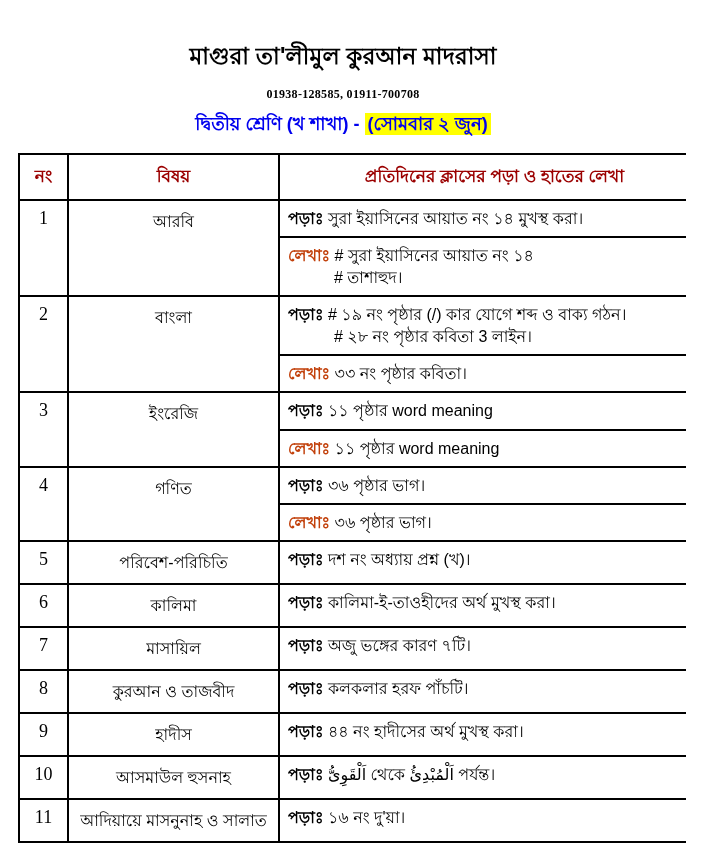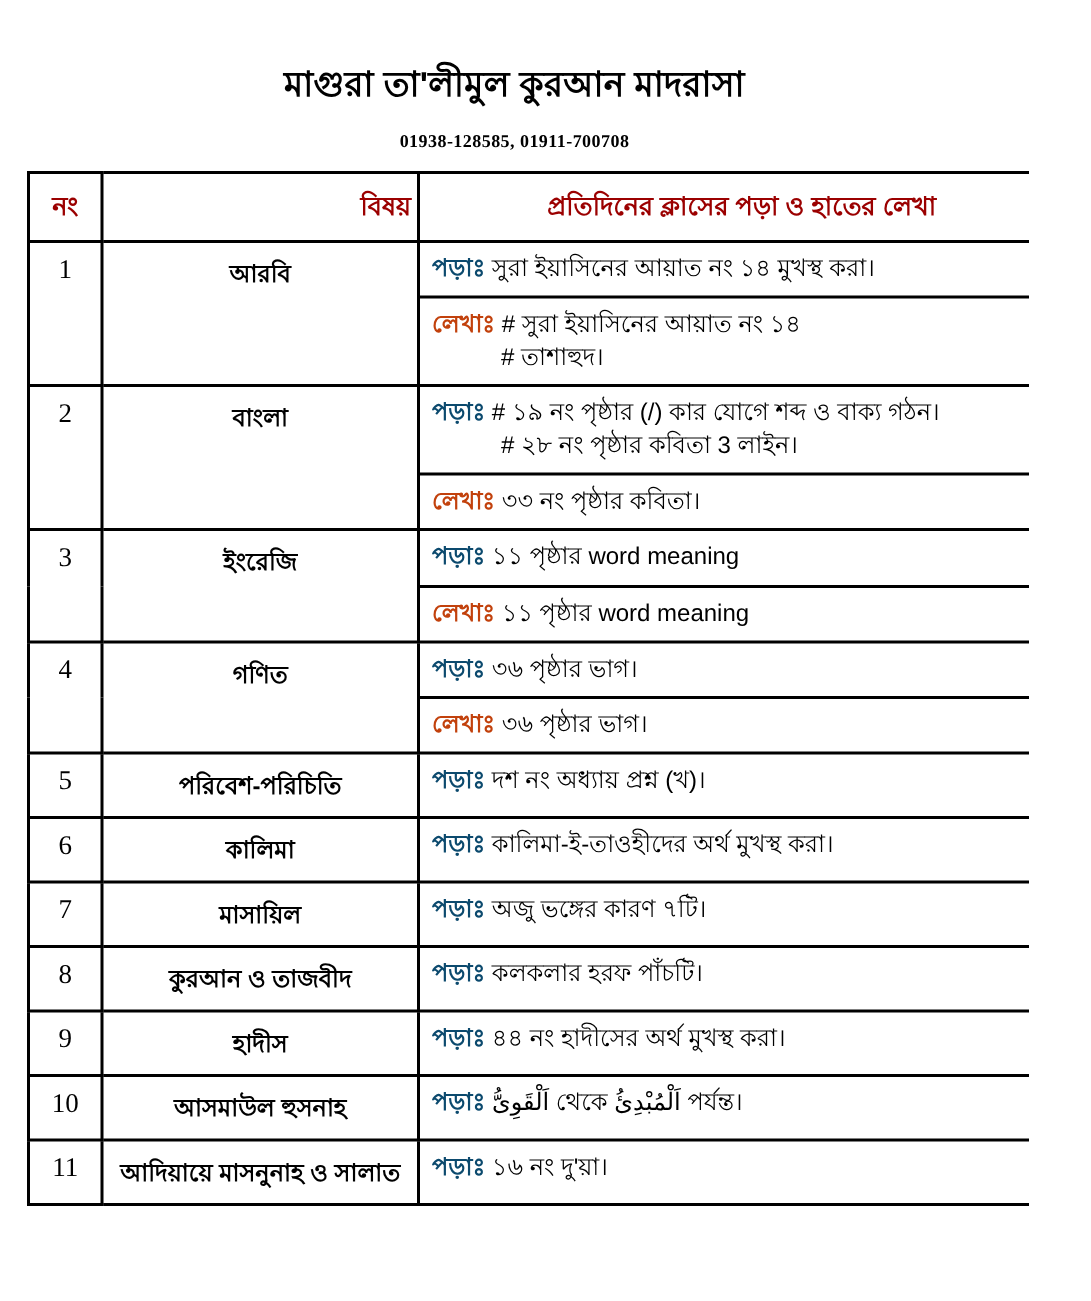--- a/index.html
+++ b/index.html
@@ -89,6 +89,9 @@
   <div class="hdr">
     <div class="title">মাগুরা তা'লীমুল কুরআন মাদরাসা</div>
     <div class="phones">01938-128585, 01911-700708</div>
+    <div class="class-line">
+      <span>দ্বিতীয় শ্রেণি (খ শাখা) - </span><span class="class-hl">(সোমবার ২ জুন)</span>
+    </div>
   </div>
 
   <table class="hw">

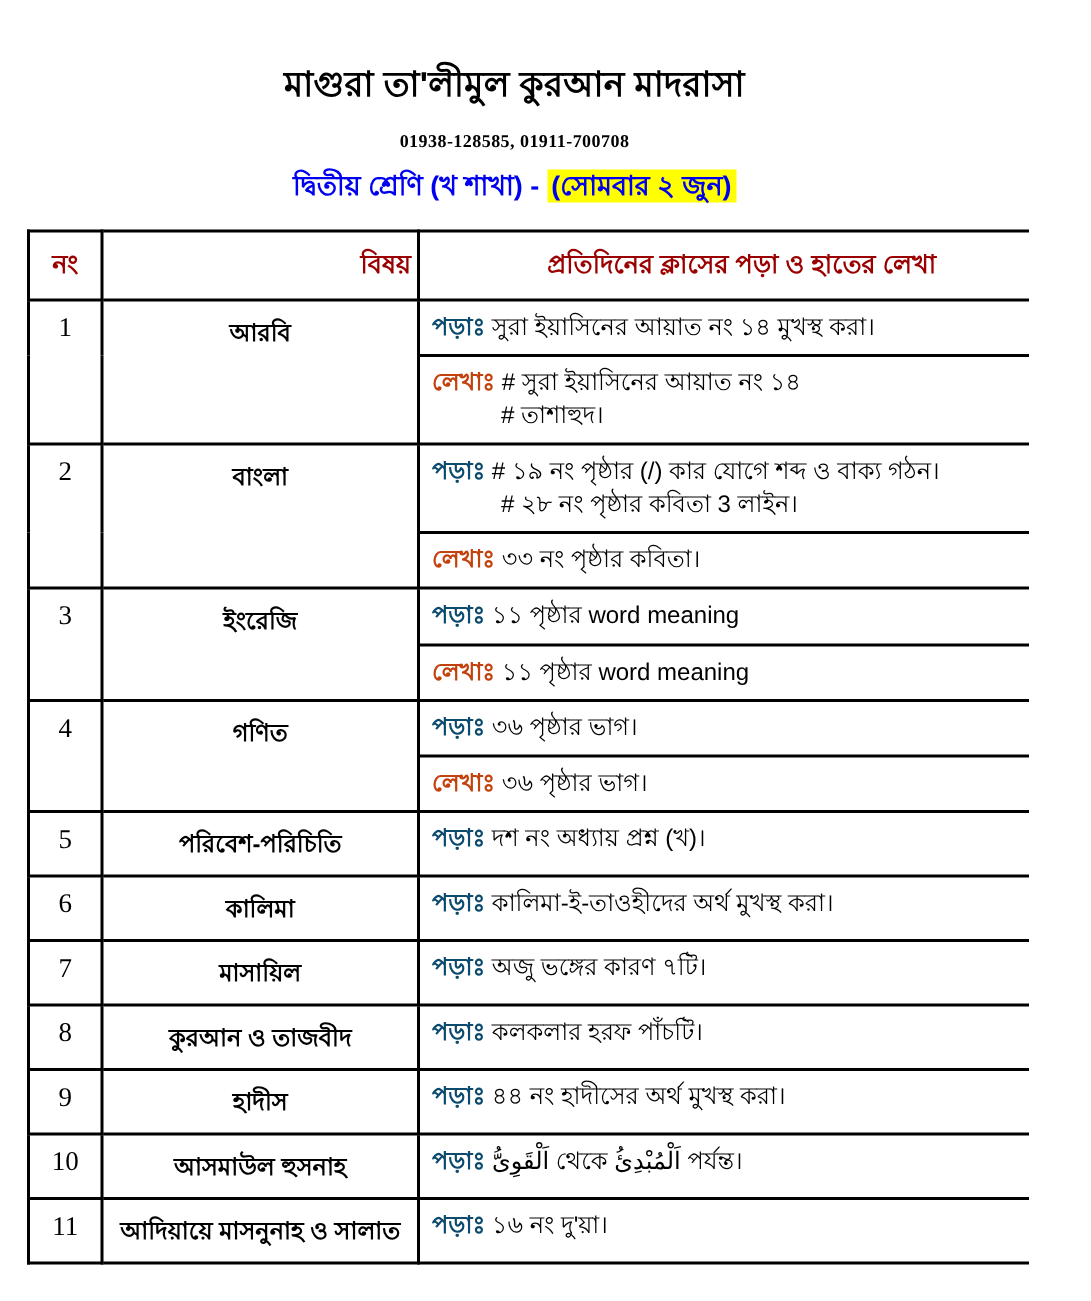--- a/index.html
+++ b/index.html
@@ -46,7 +46,7 @@
   }
   table.hw th, table.hw td { border: 2px solid #000000; }
   th.col-no { width: 39px; }
-  th.col-subject { width: 201px; text-align: right; }
+  th.col-subject { width: 201px; }
   th {
     color: #9B0000;
     font-size: 17px;

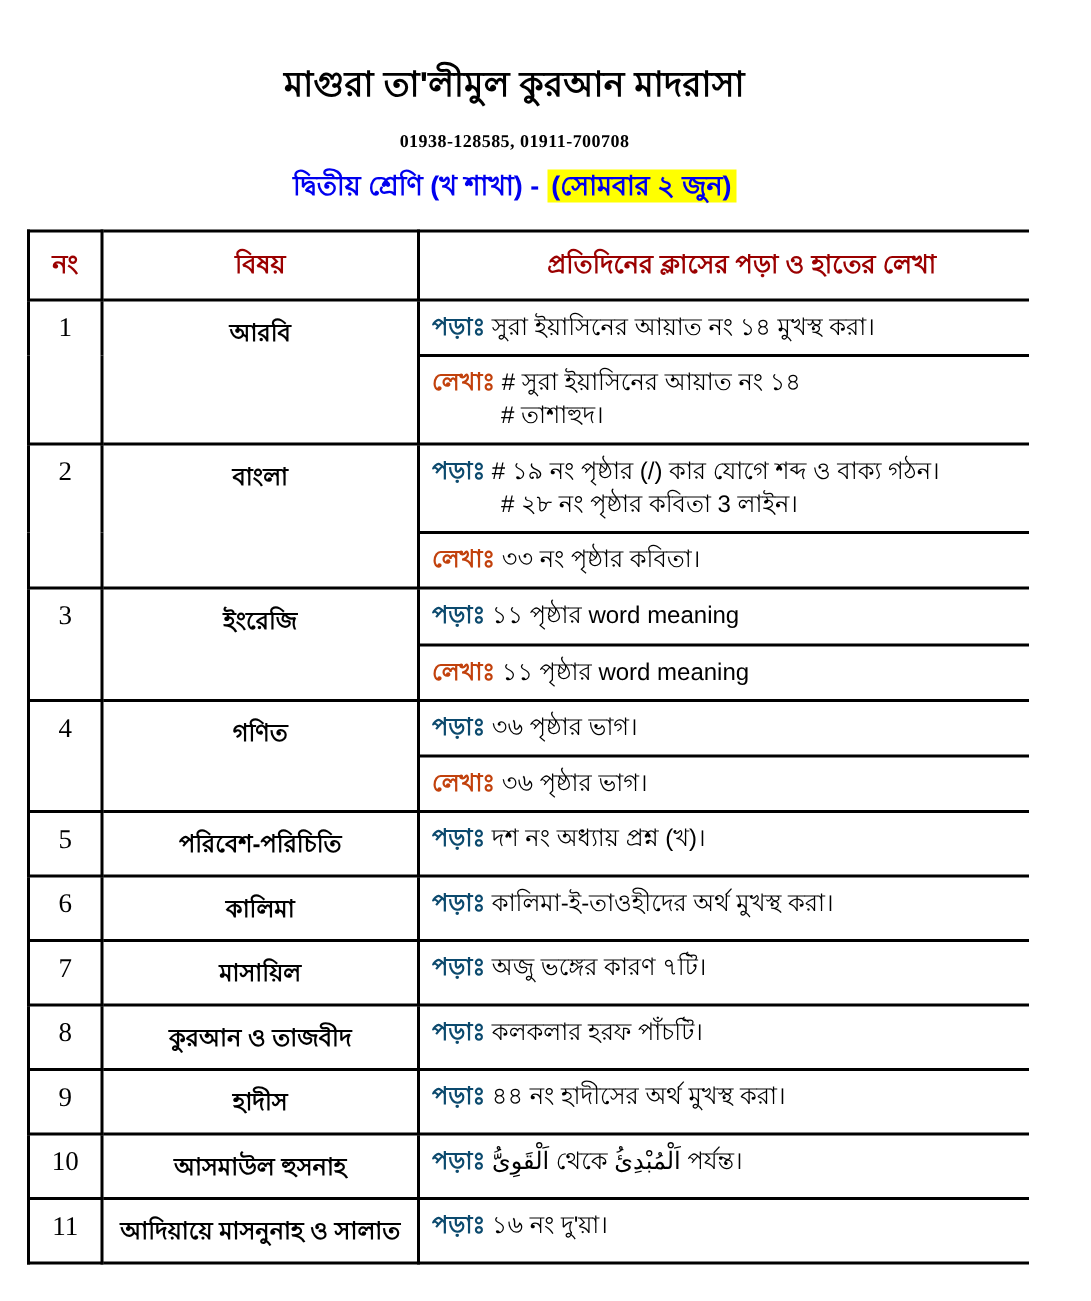--- a/index.html
+++ b/index.html
@@ -64,7 +64,7 @@
   td.subject {
     text-align: center;
     vertical-align: top;
-    font-weight: bold;
+    font-weight: normal;
     font-size: 16px;
     padding: 8px 4px 6px 4px;
   }

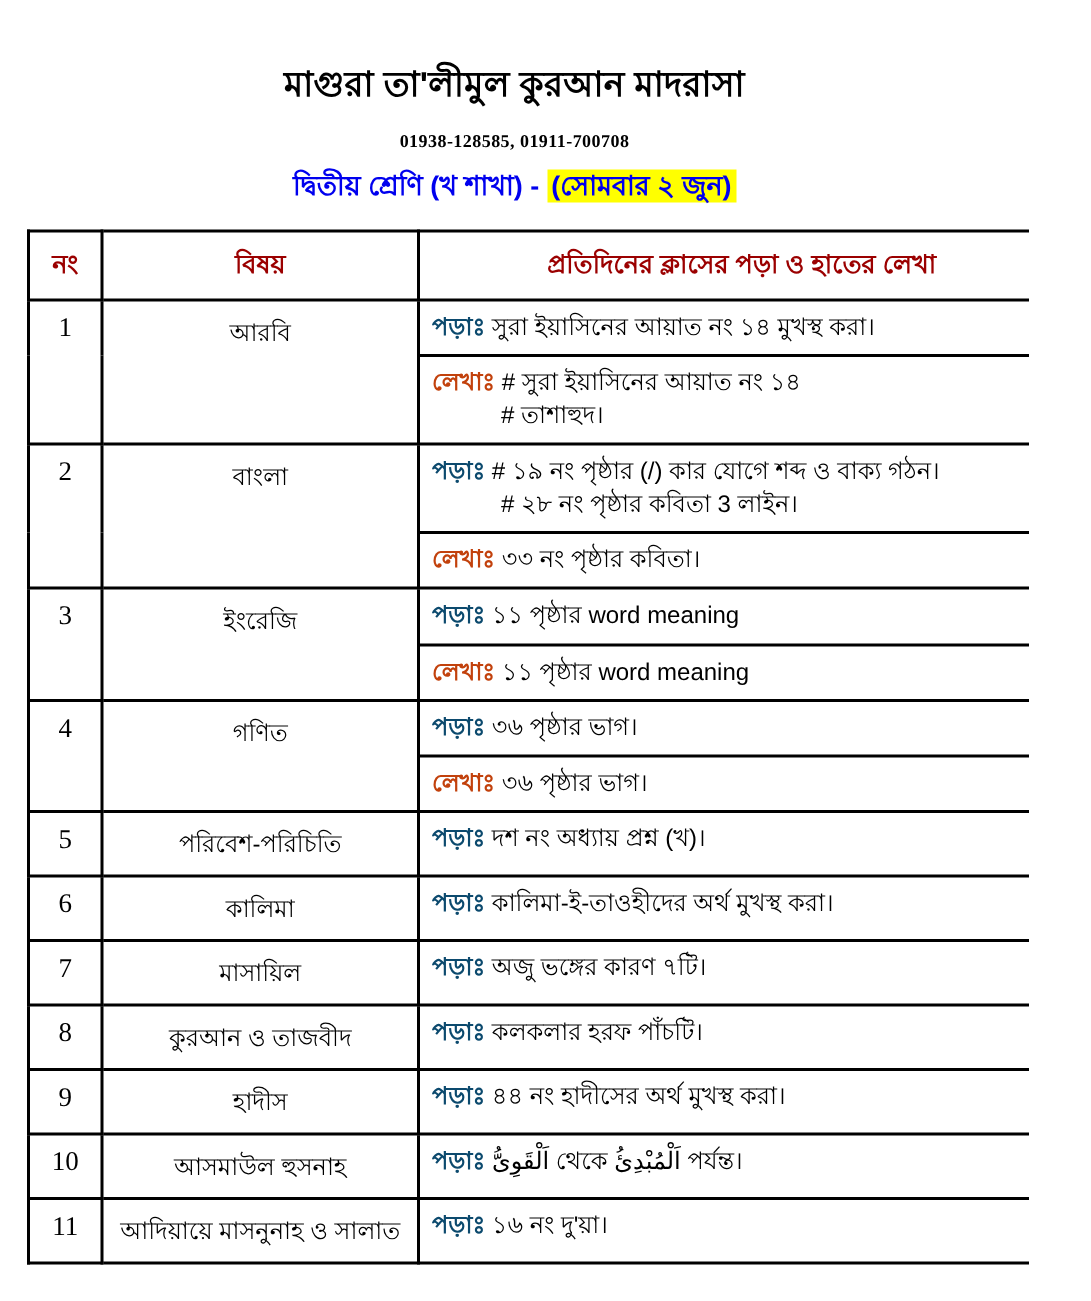--- a/index.html
+++ b/index.html
@@ -75,7 +75,7 @@
     line-height: 1.38;
   }
   .lbl { font-weight: bold; white-space: nowrap; }
-  .lbl-read { color: #0c4a6e; }
+  .lbl-read { color: #000000; }
   .lbl-write { color: #c2410c; }
   .visarga { color: #0000FF; font-weight: bold; }
   .line-first { display: block; }

